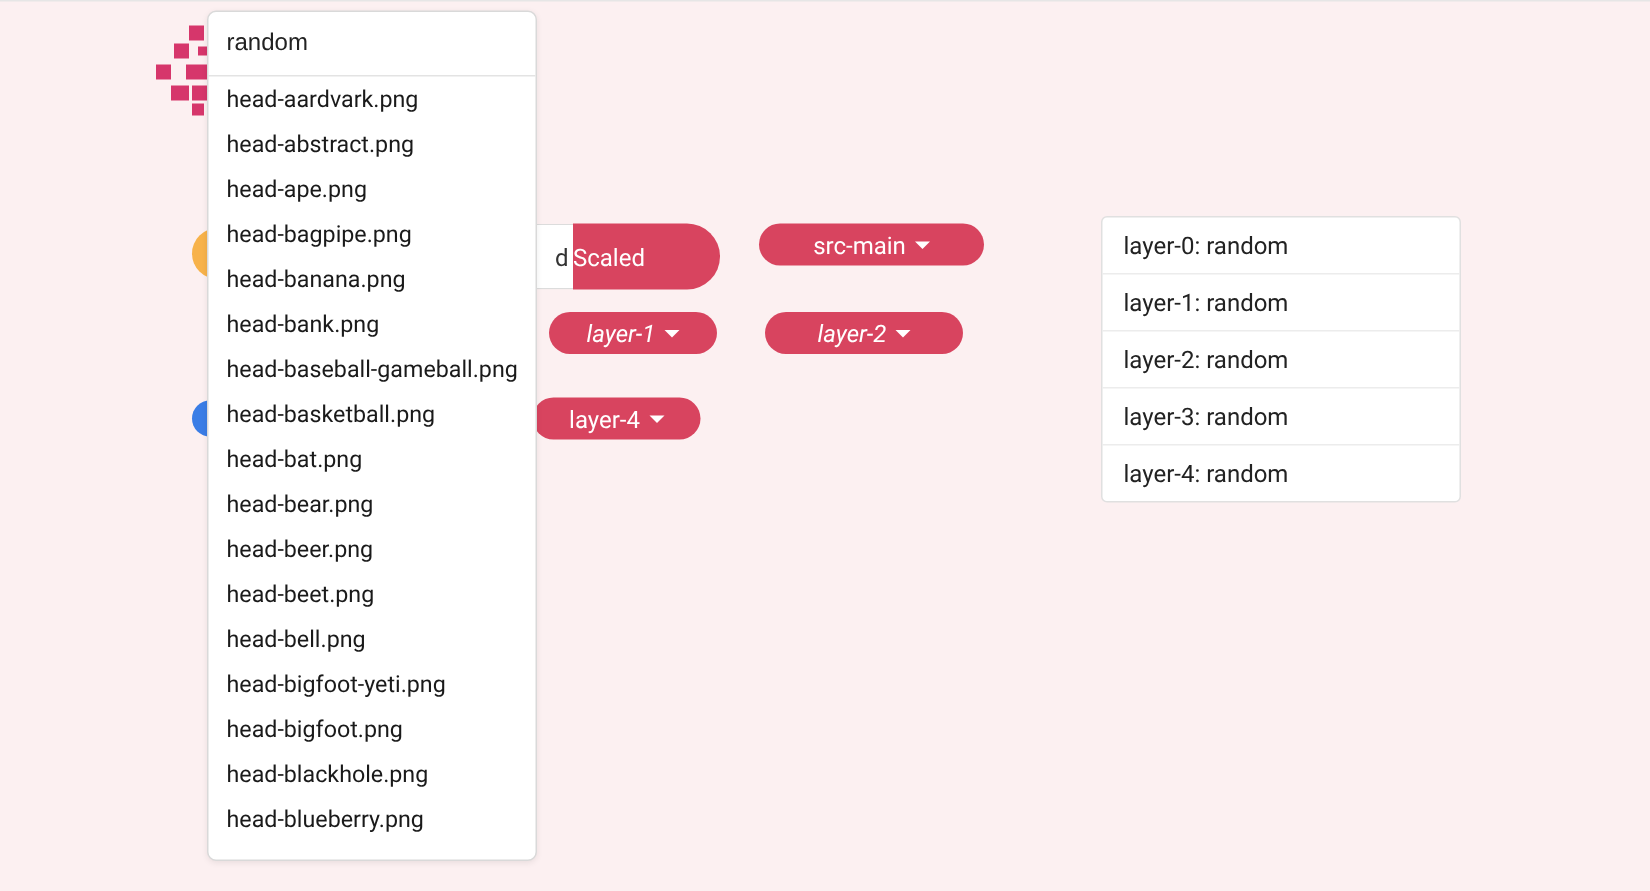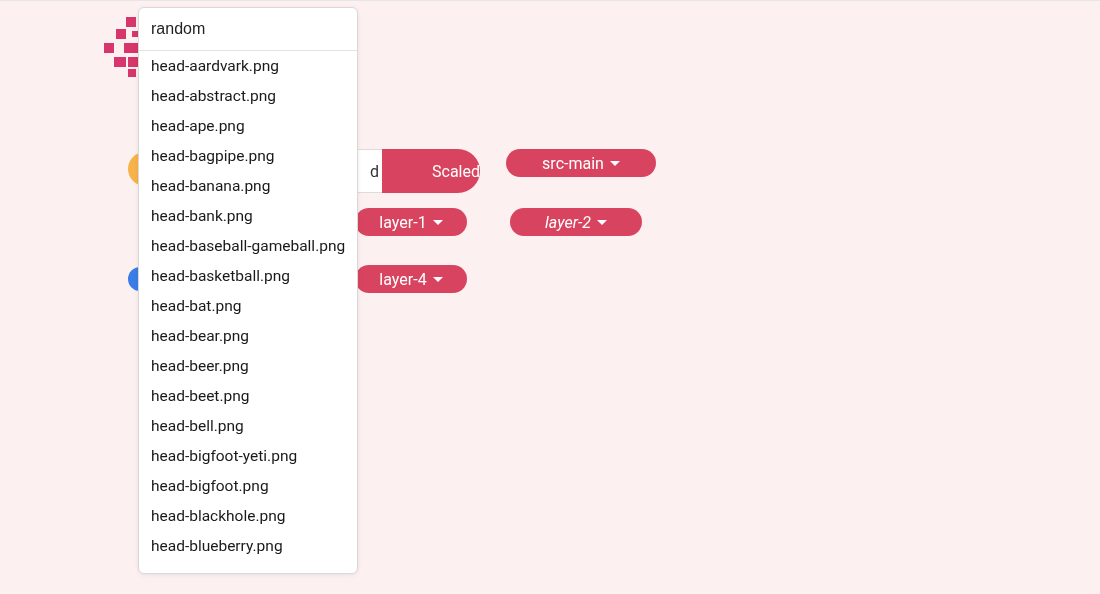--- a/index.html
+++ b/index.html
@@ -106,7 +106,7 @@
     font-size: 16px;
     display: flex;
     align-items: center;
-    justify-content: flex-end;
+    justify-content: flex-start;
     border-top-right-radius: 22px;
     border-bottom-right-radius: 22px;
     cursor: pointer;

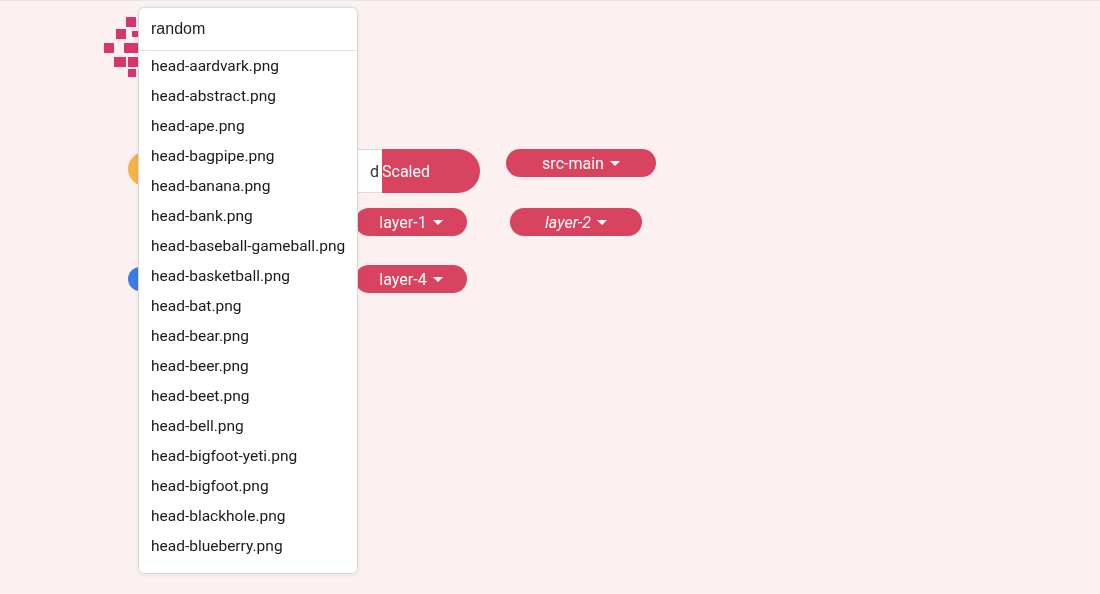--- a/index.html
+++ b/index.html
@@ -213,6 +213,13 @@
     <span class="caret"></span>
   </div>
 
+  <div class="layer-list">
+    <div class="layer-row"><span>layer-0: random</span></div>
+    <div class="layer-row"><span>layer-1: random</span></div>
+    <div class="layer-row"><span>layer-2: random</span></div>
+    <div class="layer-row"><span>layer-3: random</span></div>
+    <div class="layer-row"><span>layer-4: random</span></div>
+  </div>
 
   <div class="dropdown">
     <div class="dd-input-wrap">

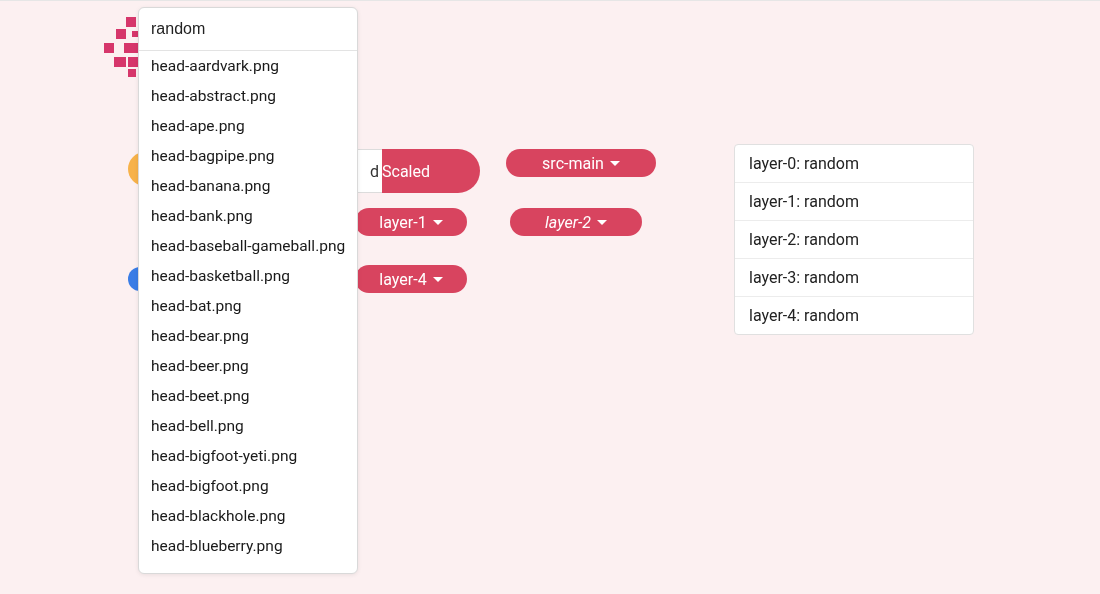--- a/index.html
+++ b/index.html
@@ -198,7 +198,7 @@
     <span class="caret"></span>
   </div>
 
-  <div class="pill" style="left:355px; top:207px; width:112px;">
+  <div class="pill" style="left:366px; top:207px; width:112px;font-style:italic;">
     <span>layer-1</span>
     <span class="caret"></span>
   </div>

